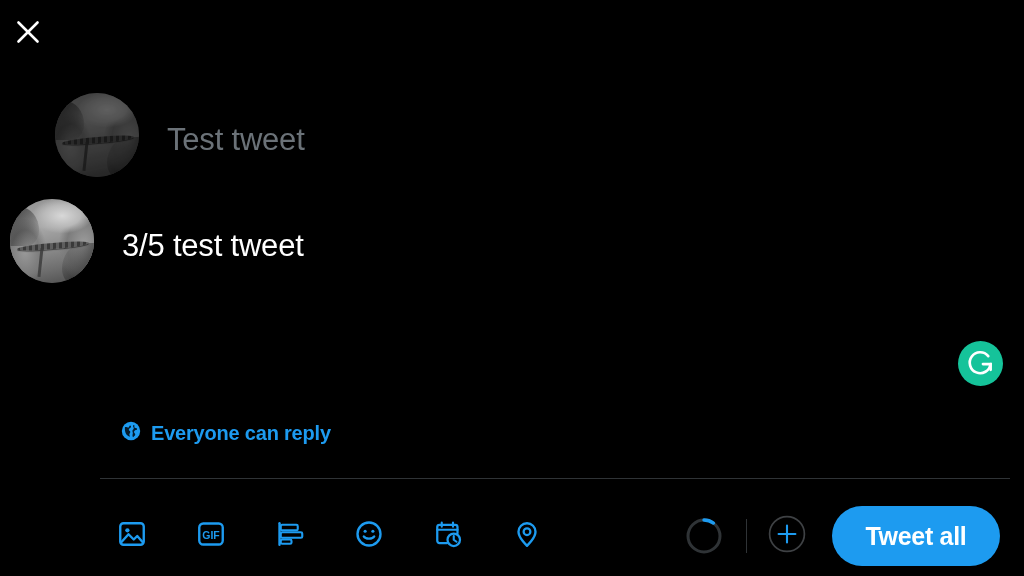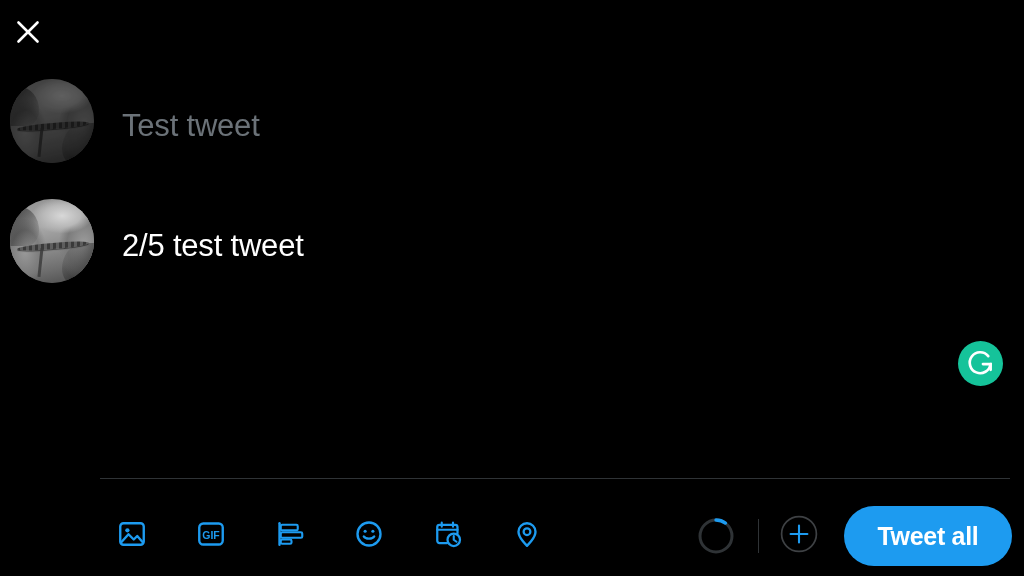--- a/index.html
+++ b/index.html
@@ -24,7 +24,7 @@
   .compose-row{
     position:absolute;left:0;display:flex;align-items:flex-start;
   }
-  #row-1{top:79px;}
+  #row-1{top:93px;margin-left:45px;}
   #row-2{top:199px;}
 
   .avatar{

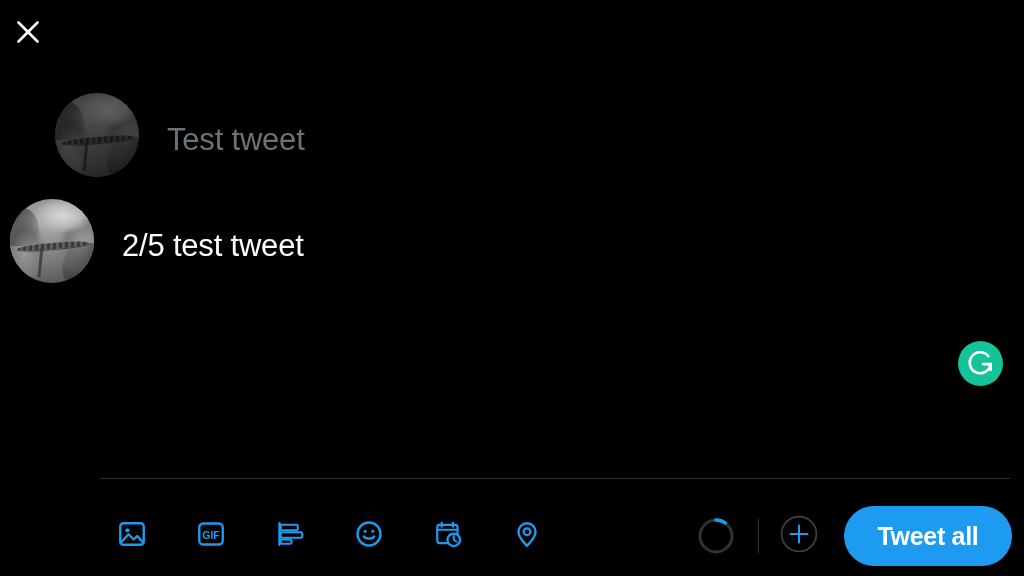--- a/index.html
+++ b/index.html
@@ -173,7 +173,7 @@
       <div class="choker"></div>
         <div class="strap"></div>
     </div>
-    <div class="tweet-text" id="tweet-text-2">2/5 test tweet</div>
+    <div class="tweet-text" id="tweet-text-2">3/5 test tweet</div>
   </div>
 
   <div id="grammarly-badge">

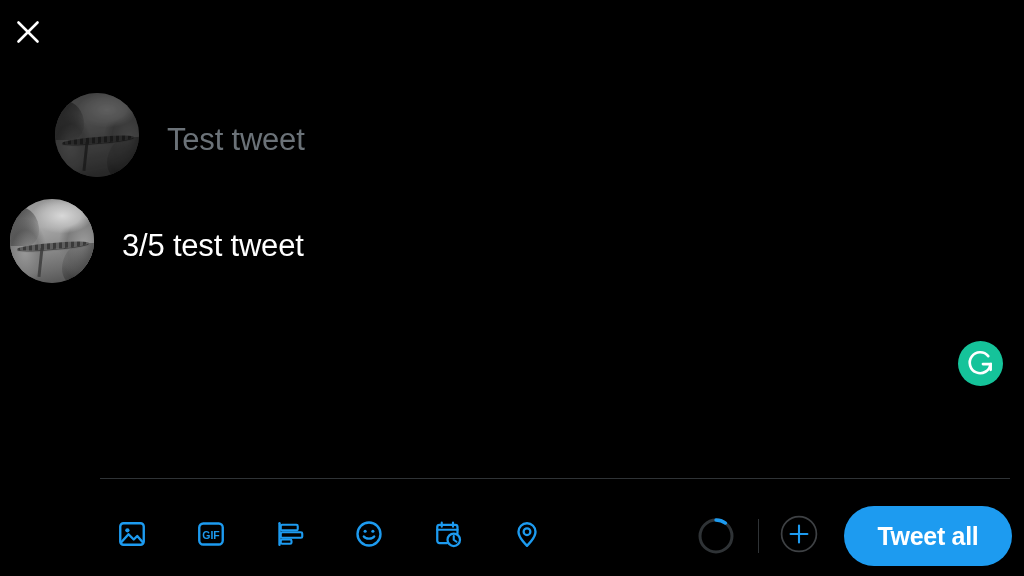--- a/index.html
+++ b/index.html
@@ -184,6 +184,24 @@
     </svg>
   </div>
 
+  <div id="reply-setting">
+    <span>
+      <svg width="22" height="22" viewBox="0 0 24 24" aria-hidden="true">
+        <circle cx="12" cy="12" r="10" fill="#1d9bf0"></circle>
+        <path d="M5.4 7.6 C7.2 7.2 8.4 8.6 9.4 8.2 C10.2 7.9 9.6 6.6 10.6 6.2
+                 C11.6 5.8 12.4 6.9 11.9 7.9 C11.4 8.9 9.8 9.1 9.6 10.3
+                 C9.4 11.5 11 11.6 11.2 12.8 C11.4 14 10.2 14.6 10.2 15.8
+                 C10.2 16.7 10.9 17.2 10.7 18.2 C9 17.6 7.4 16.4 6.4 14.6
+                 C5.4 12.8 5.1 9.8 5.4 7.6 Z" fill="#000000" opacity="0.82"></path>
+        <path d="M15.4 5.4 C16.4 6.4 15.2 7.4 15.8 8.2 C16.4 9 17.6 8.4 18.4 9.2
+                 C19 9.8 18.4 10.8 17.4 11 C16 11.3 15 12.4 15.4 13.6
+                 C15.7 14.6 16.8 14.8 16.6 16 C16.4 17.2 15 17.8 14.2 18.8
+                 C13.6 17.8 13.4 16.4 13.9 15.2 C14.4 14 13.4 13 13.6 11.8
+                 C13.8 10.6 15 10.2 15 9 C15 7.8 14 7.2 14.2 6.2 C14.3 5.6 14.9 5.2 15.4 5.4 Z" fill="#000000" opacity="0.82"></path>
+      </svg>
+    </span>
+    <span class="label">Everyone can reply</span>
+  </div>
 
   <div id="toolbar-divider"></div>
 

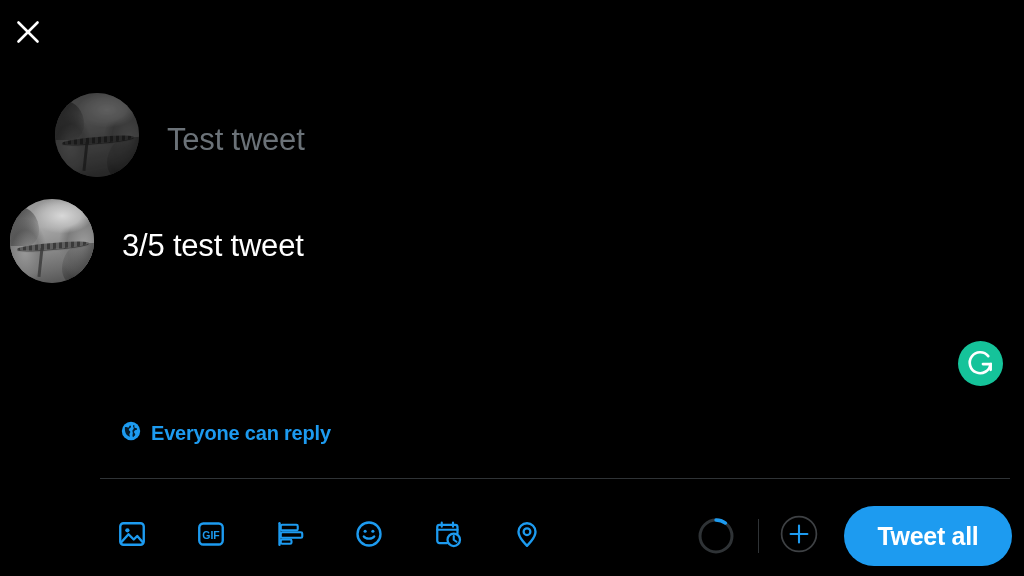--- a/index.html
+++ b/index.html
@@ -117,7 +117,7 @@
   }
 
   #compose-right{
-    position:absolute;right:12px;top:0;height:72px;
+    position:absolute;right:24px;top:0;height:72px;
     display:flex;align-items:center;gap:0;
   }
   #char-counter{

